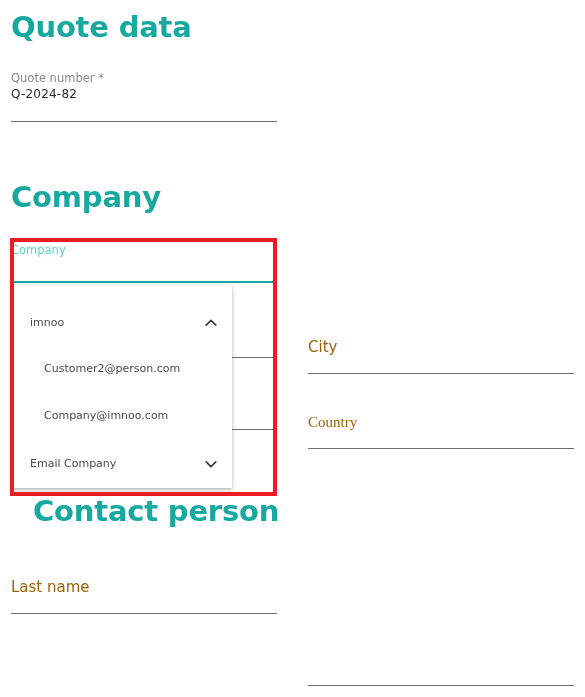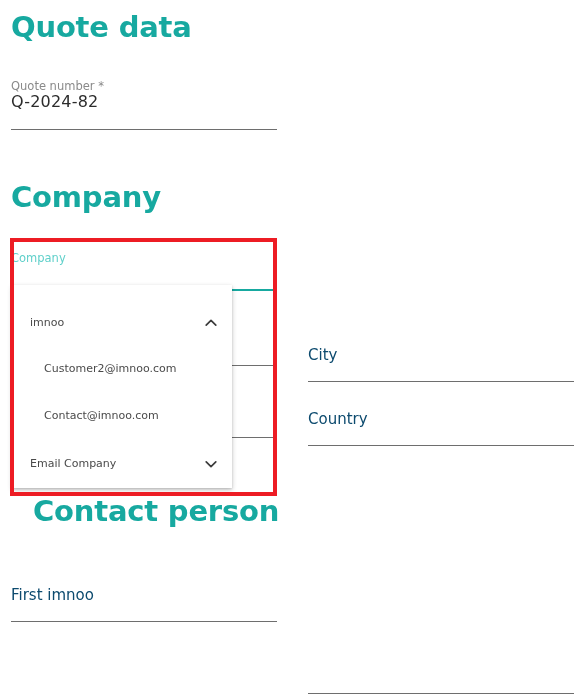--- a/index.html
+++ b/index.html
@@ -43,7 +43,6 @@
     position: absolute;
     width: 266px;
     height: 56px;
-    margin-top: 8px;
   }
   .col-left  { left: 11px; }
   .col-right { left: 308px; }

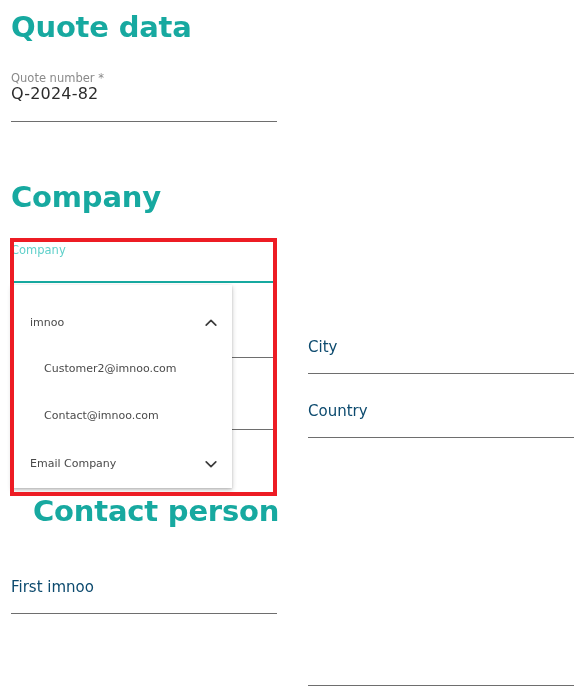--- a/index.html
+++ b/index.html
@@ -70,7 +70,7 @@
     position: absolute;
     left: 0;
     top: 18px;
-    font-size: 16px;
+    font-size: 12px;
     color: #2c2c2c;
     line-height: 20px;
     letter-spacing: 0.2px;

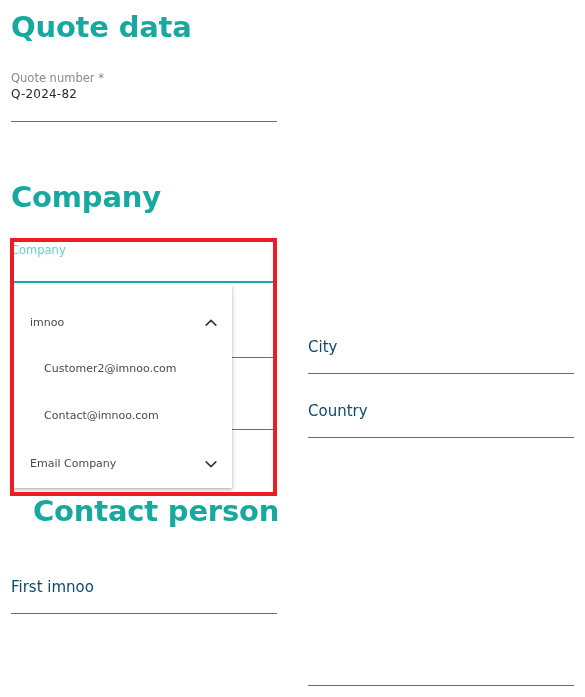--- a/index.html
+++ b/index.html
@@ -52,7 +52,7 @@
     left: 0;
     top: 20px;
     font-size: 15px;
-    color: #0c4a6e;
+    color: #a16207;
     line-height: 18px;
     white-space: nowrap;
   }

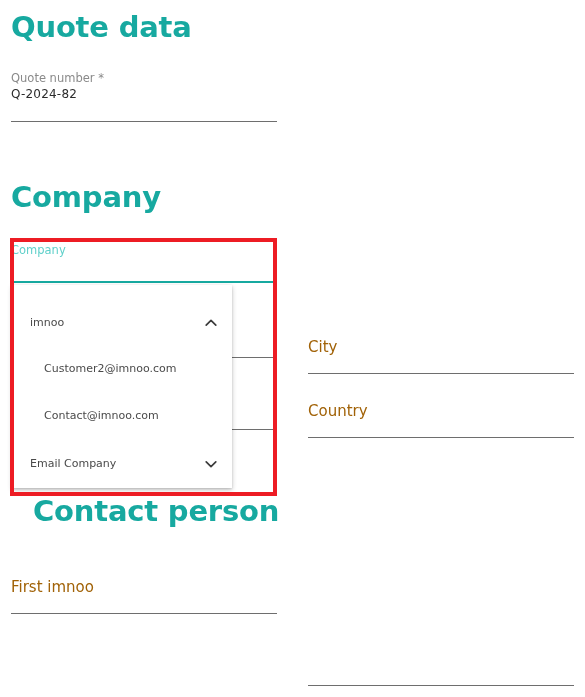--- a/index.html
+++ b/index.html
@@ -208,7 +208,7 @@
     </div>
 
     <div class="dd-option dd-child" id="dd-opt-customer2">
-      <span class="dd-text">Customer2@imnoo.com</span>
+      <span class="dd-text">Customer2@person.com</span>
     </div>
 
     <div class="dd-option dd-child" id="dd-opt-customer">

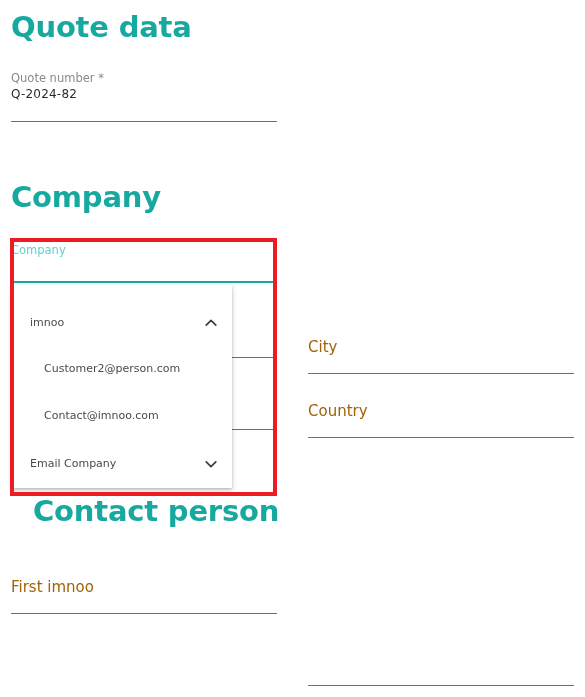--- a/index.html
+++ b/index.html
@@ -212,7 +212,7 @@
     </div>
 
     <div class="dd-option dd-child" id="dd-opt-customer">
-      <span class="dd-text">Contact@imnoo.com</span>
+      <span class="dd-text">Company@imnoo.com</span>
     </div>
 
     <div class="dd-option dd-group" id="dd-opt-testcompany">

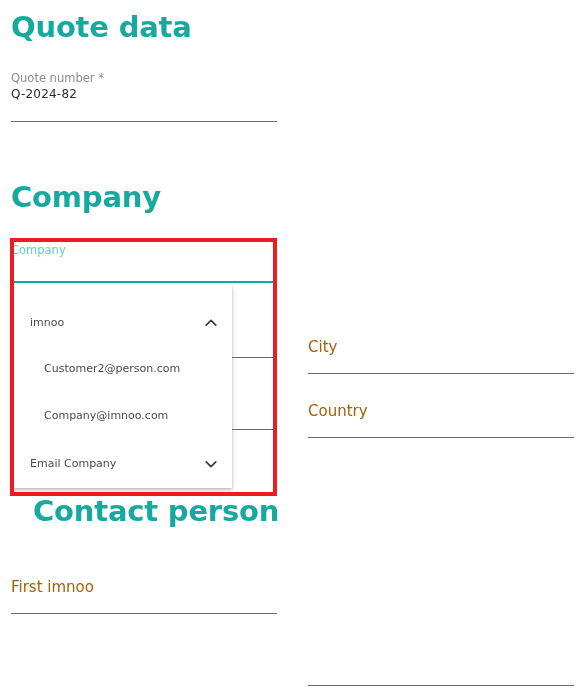--- a/index.html
+++ b/index.html
@@ -95,7 +95,7 @@
   #field-street       { top: 302px; }
   #field-zip          { top: 374px; }
   #field-city         { top: 318px; }
-  #field-country      { top: 382px; }
+  #field-country      { top: 393px; font-family: Liberation Serif, serif; }
   #field-first-name   { top: 558px; }
   #field-last-name    { top: 558px; }
   #field-email        { top: 630px; }

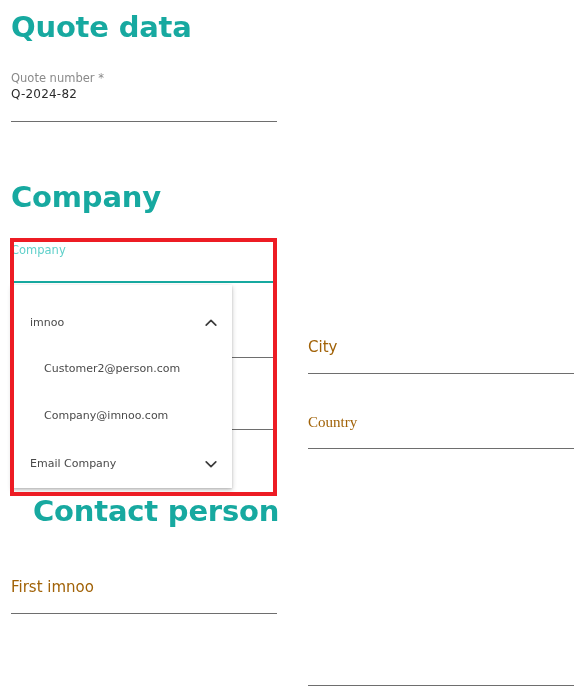--- a/index.html
+++ b/index.html
@@ -231,7 +231,7 @@
   <div class="section-title" id="title-contact">Contact person</div>
 
   <div class="field col-left" id="field-first-name">
-    <div class="label">First imnoo</div>
+    <div class="label">Last name</div>
     <div class="underline"></div>
   </div>
 

